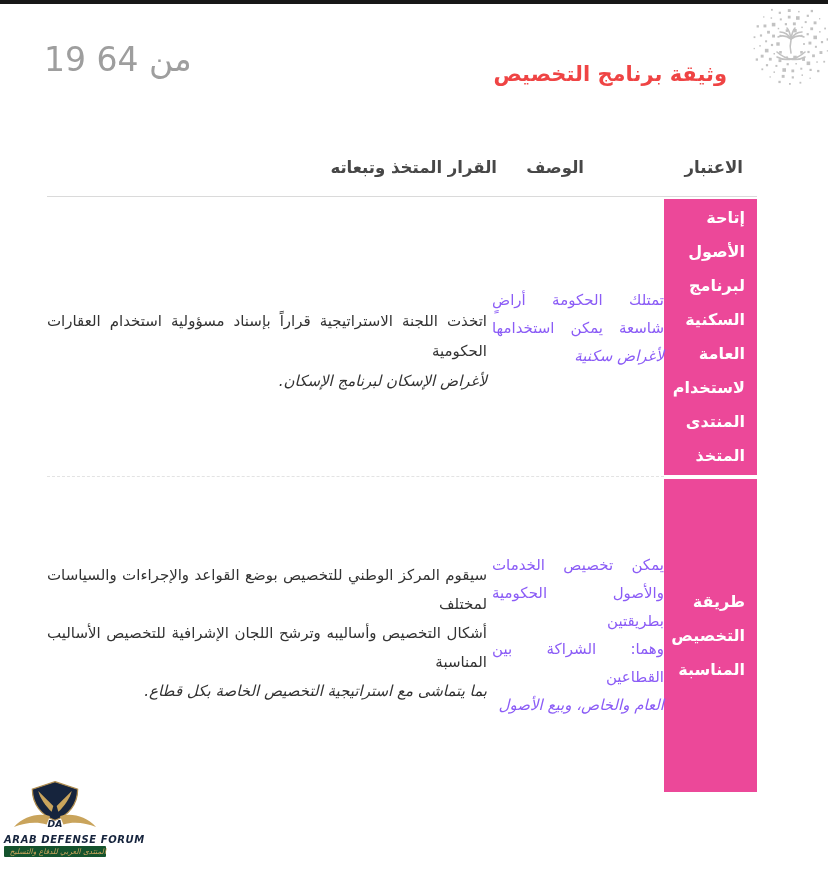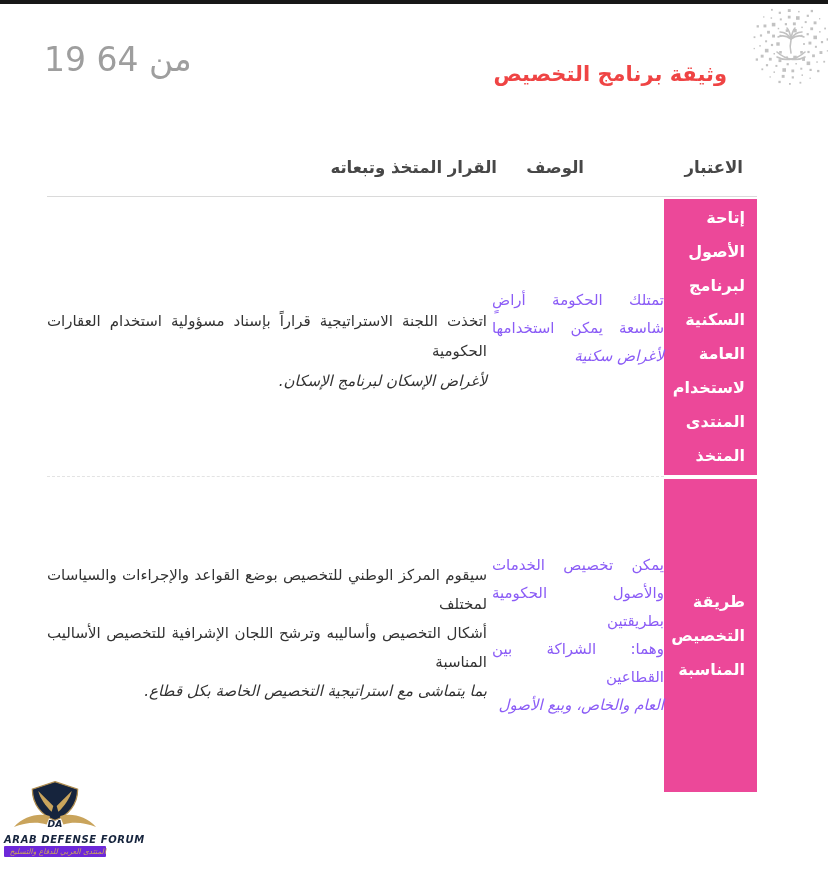--- a/index.html
+++ b/index.html
@@ -82,7 +82,7 @@
     white-space:nowrap; margin-top:-2px;
   }
   .wm-banner {
-    margin-top:1px; background:#6d28d9; color:#c9a45c;
+    margin-top:1px; background:#14532d; color:#c9a45c;
     font-size:7.5px; line-height:11px; direction:rtl; white-space:nowrap;
     border-radius:1px;
   }

